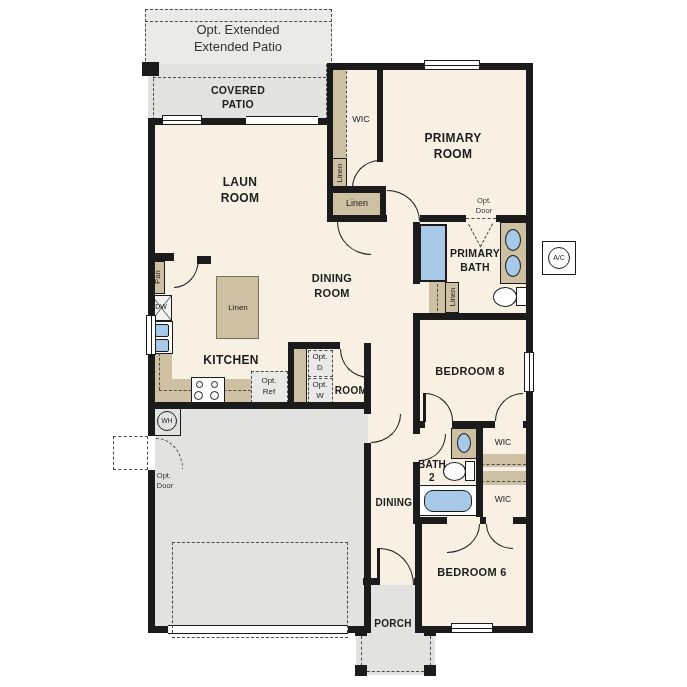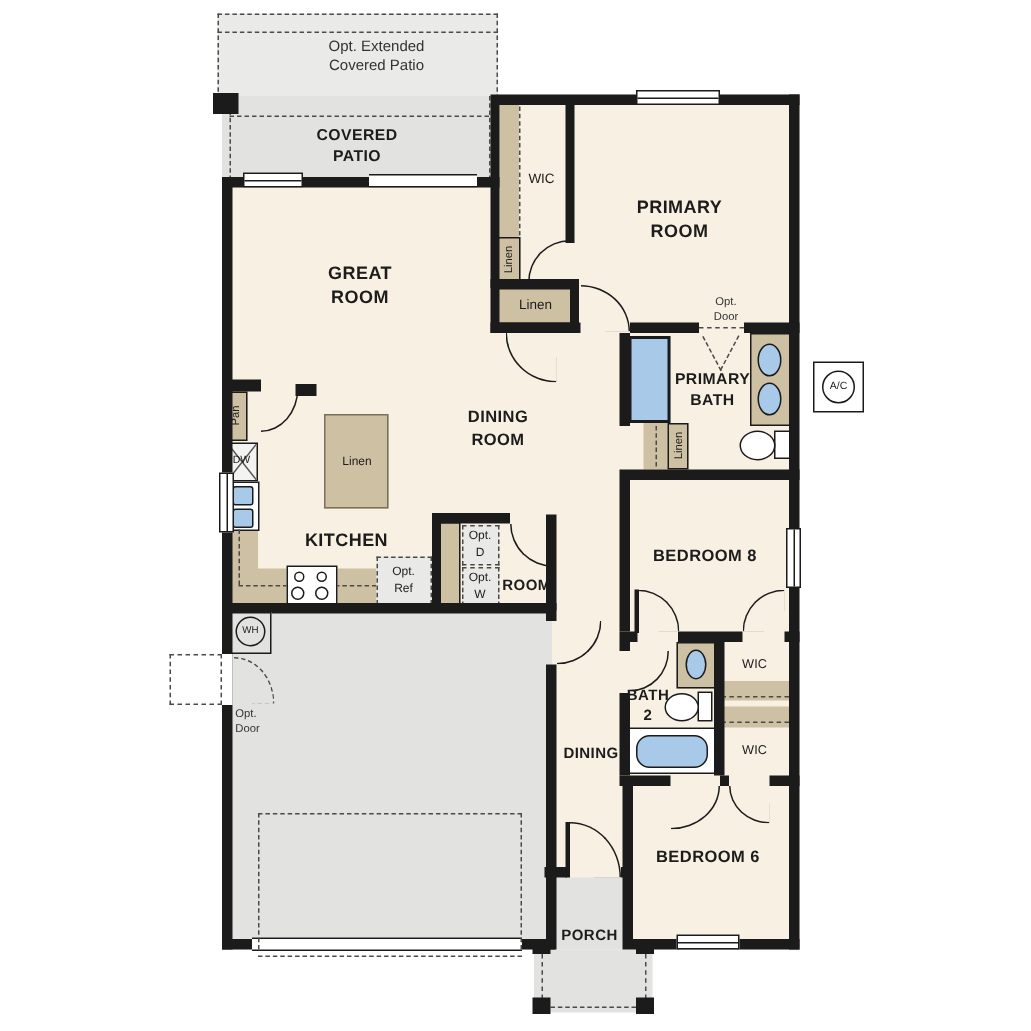--- a/index.html
+++ b/index.html
@@ -184,7 +184,7 @@
   <div class="whitebox" style="left:542px;top:241px;width:34px;height:34px;border-width:1.2px;"></div>
   <div class="circ" style="left:548px;top:247px;width:22px;height:22px;"></div>
 
-  <div class="lbl" style="left:238px;top:38px;font-size:10px;color:#333;margin-left:13px;">
+  <div class="lbl" style="left:238px;top:38px;font-size:13px;color:#333;">
     <span>Opt. Extended</span>
     <span>Covered Patio</span>
   </div>

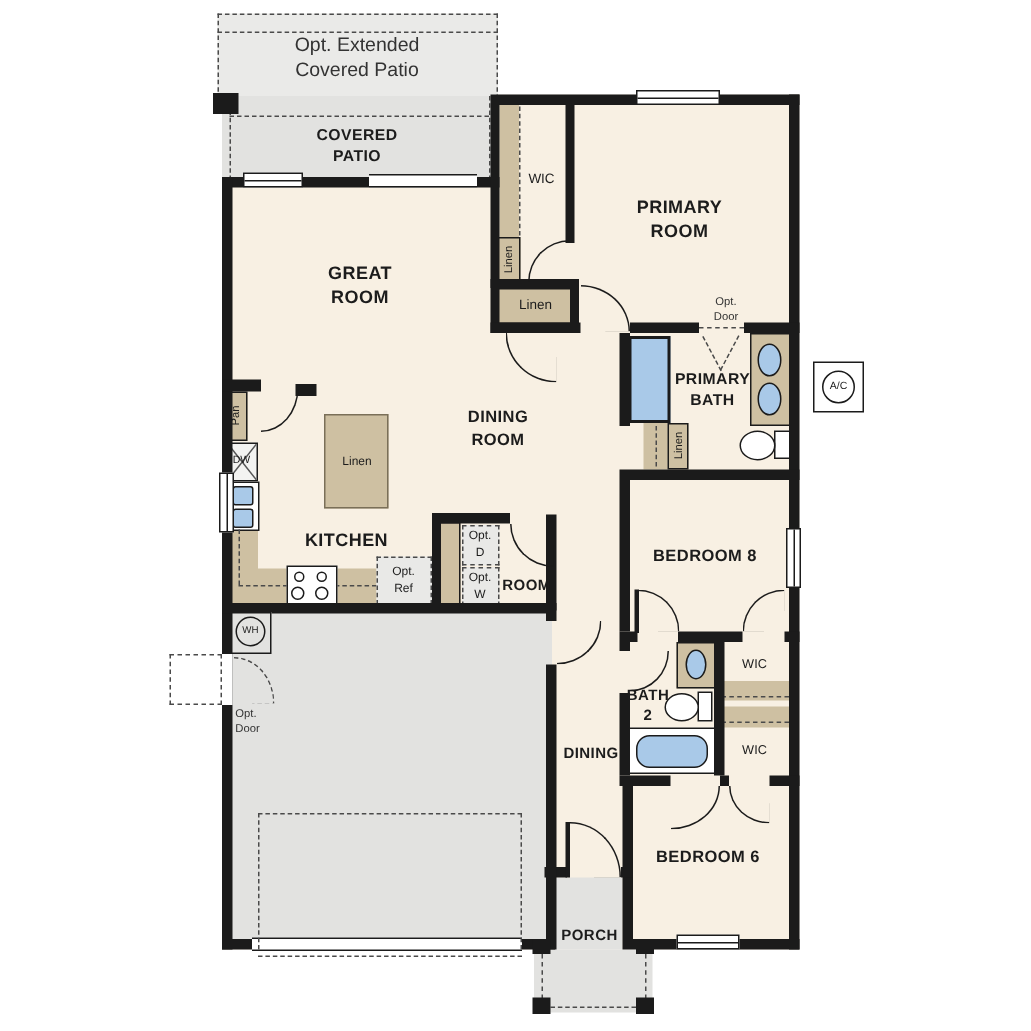--- a/index.html
+++ b/index.html
@@ -186,7 +186,7 @@
 
   <div class="lbl" style="left:238px;top:38px;font-size:13px;color:#333;">
     <span>Opt. Extended</span>
-    <span>Covered Patio</span>
+    <span>Extended Patio</span>
   </div>
   <div class="lbl b" style="left:238px;top:98px;font-size:10.5px;">
     <span>COVERED</span>

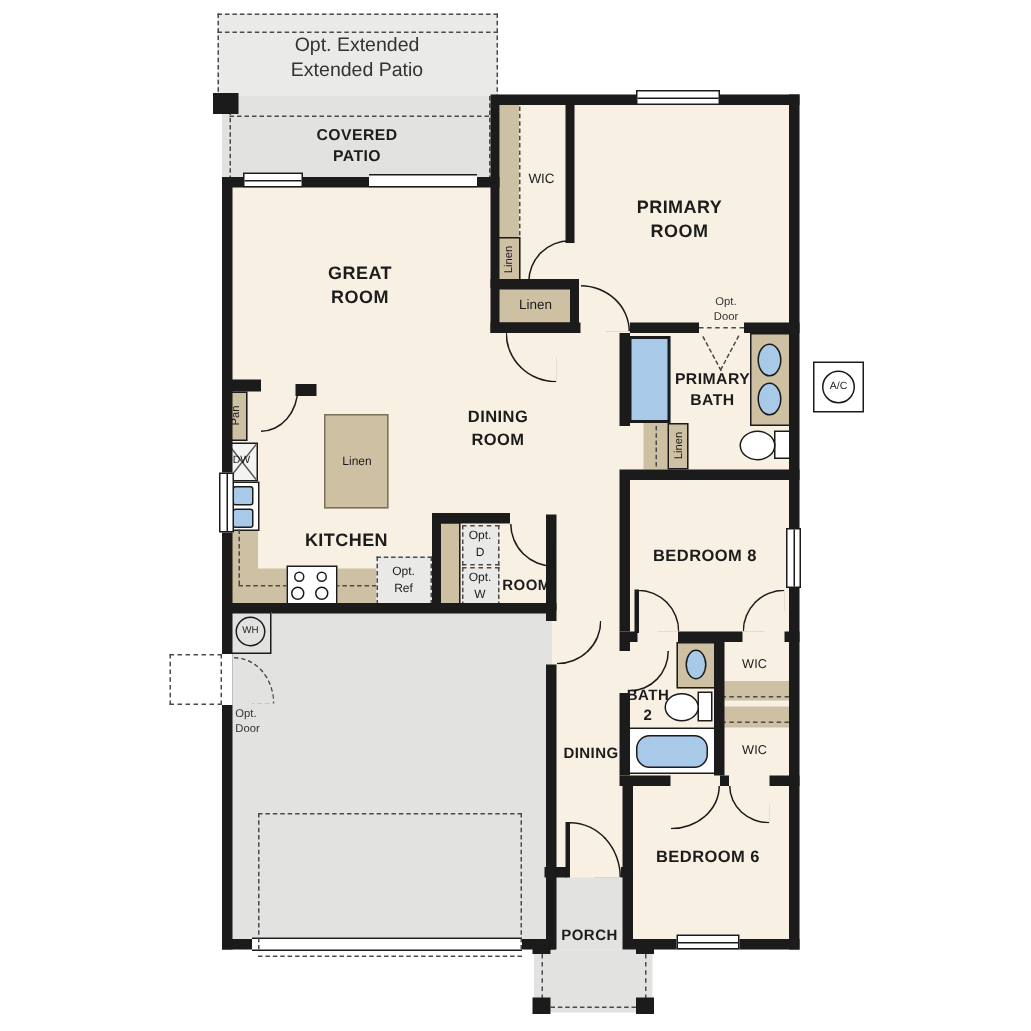--- a/index.html
+++ b/index.html
@@ -193,7 +193,7 @@
     <span>PATIO</span>
   </div>
   <div class="lbl b" style="left:240px;top:191px;font-size:12px;">
-    <span>GREAT</span>
+    <span>LAUN</span>
     <span>ROOM</span>
   </div>
   <div class="lbl" style="left:361px;top:120px;font-size:9px;">WIC</div>

